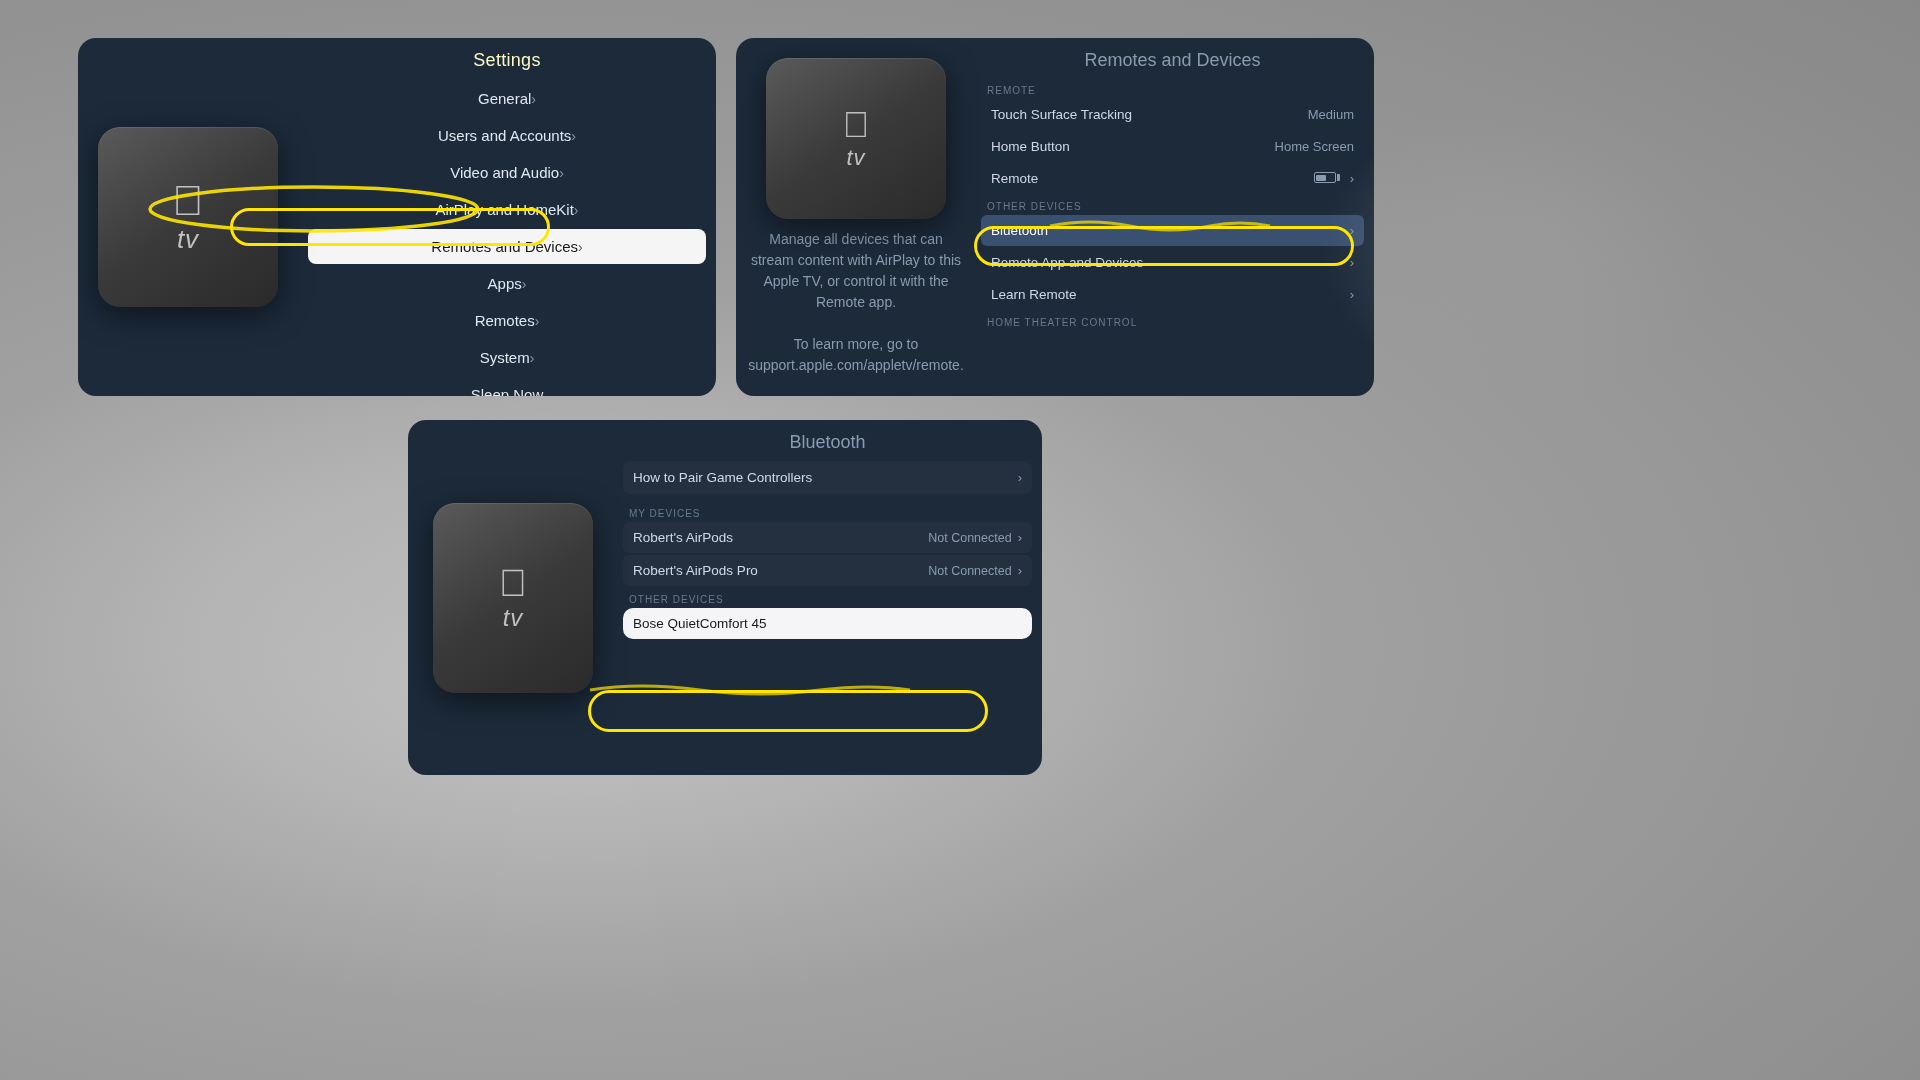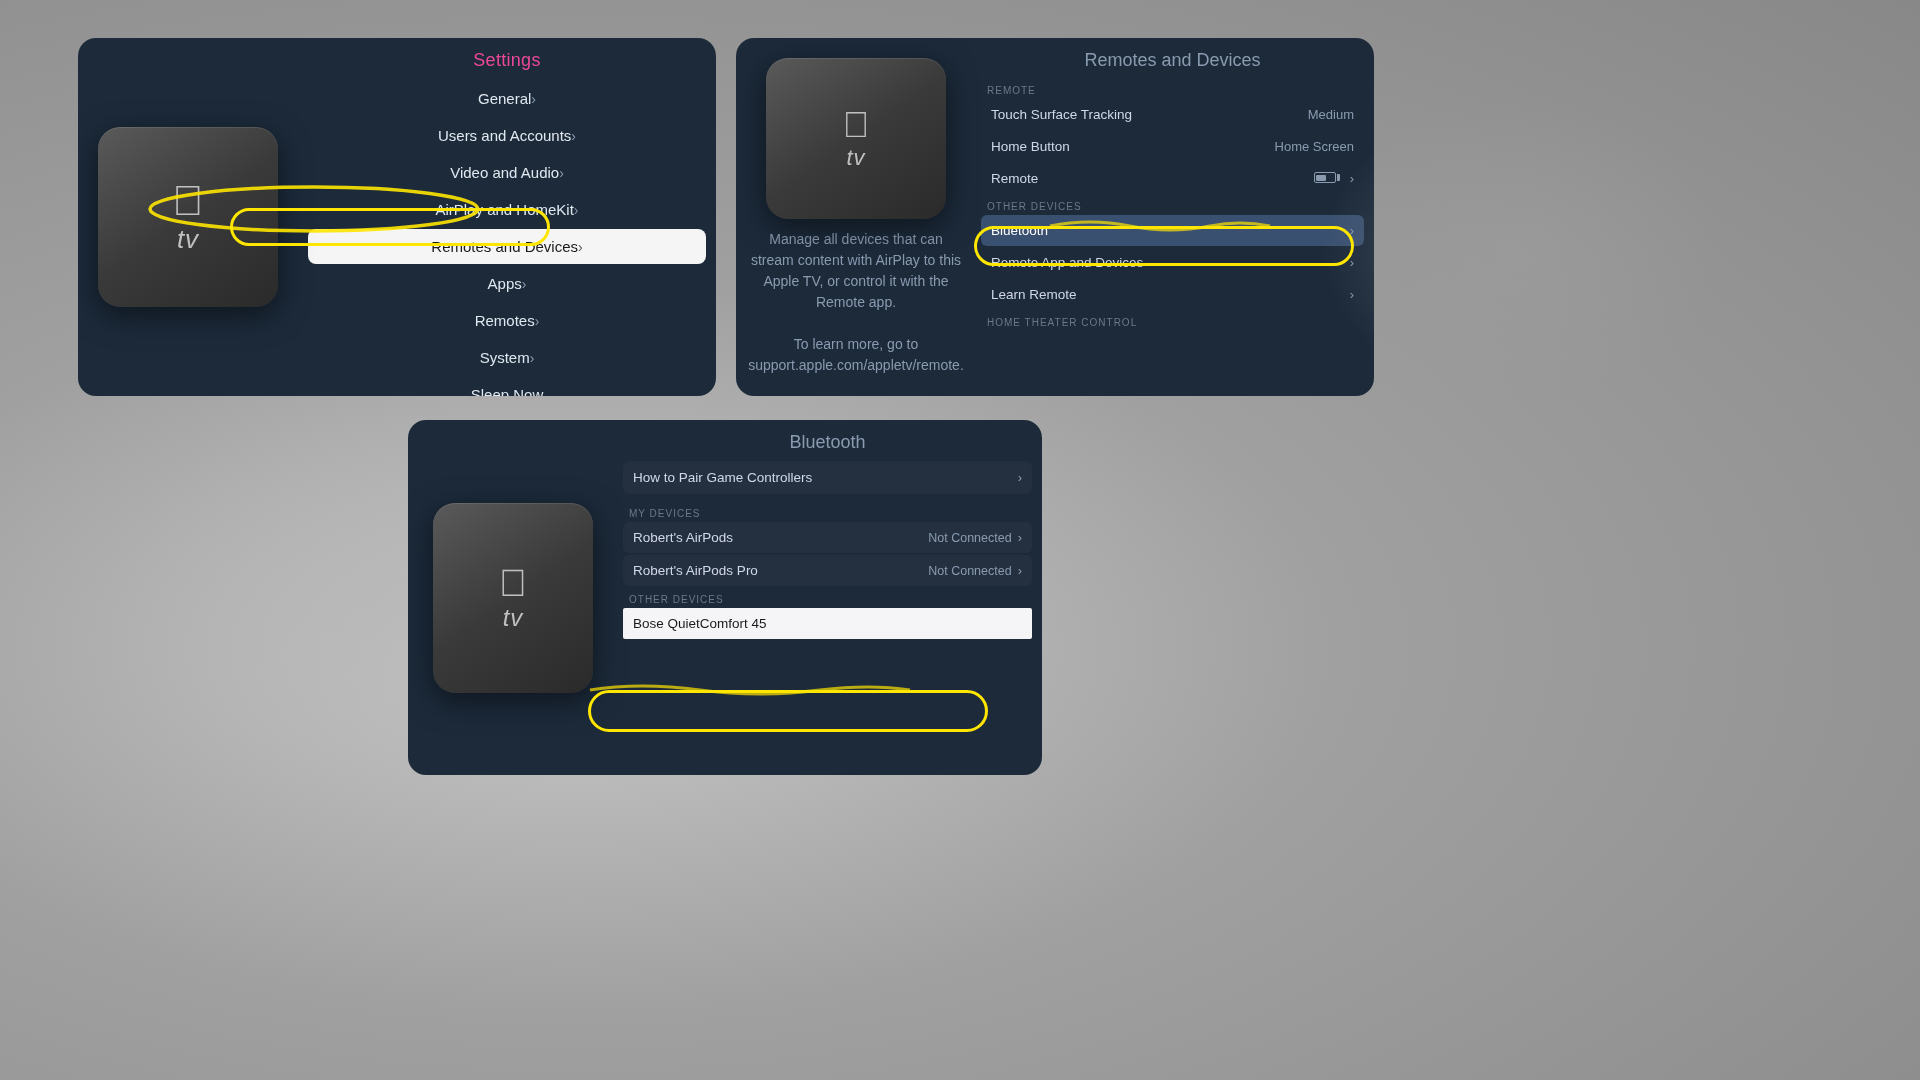--- a/index.html
+++ b/index.html
@@ -107,7 +107,7 @@
 
     .settings-panel-title {
       text-align: center;
-      color: #ec4899;
+      color: #fef9c3;
       font-size: 18px;
       font-weight: 400;
       margin-bottom: 10px;

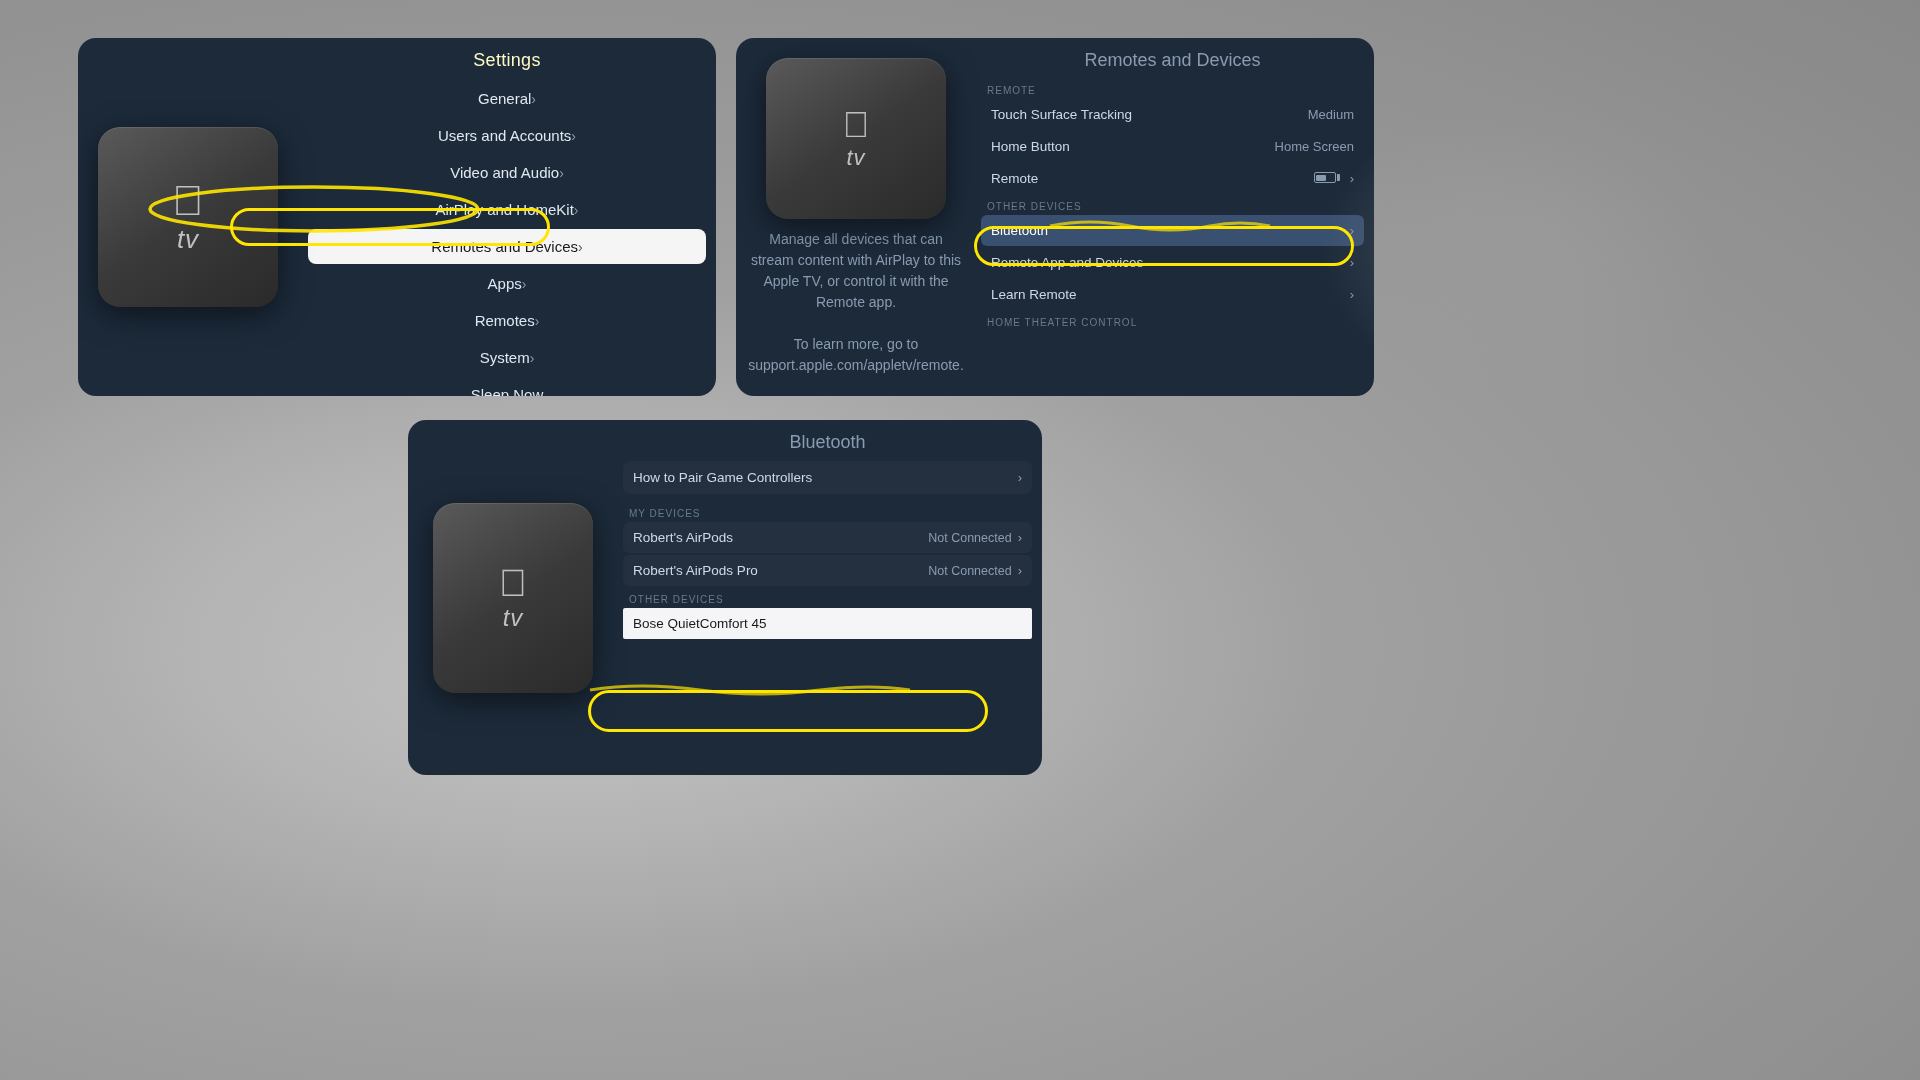--- a/index.html
+++ b/index.html
@@ -292,7 +292,7 @@
     .bt-device-item.highlighted {
       background: #f5f5f7;
       color: #1a1a1a;
-      border-radius: 2px;
+      border-radius: 10px;
     }
 
     .bt-device-item .bt-right {

